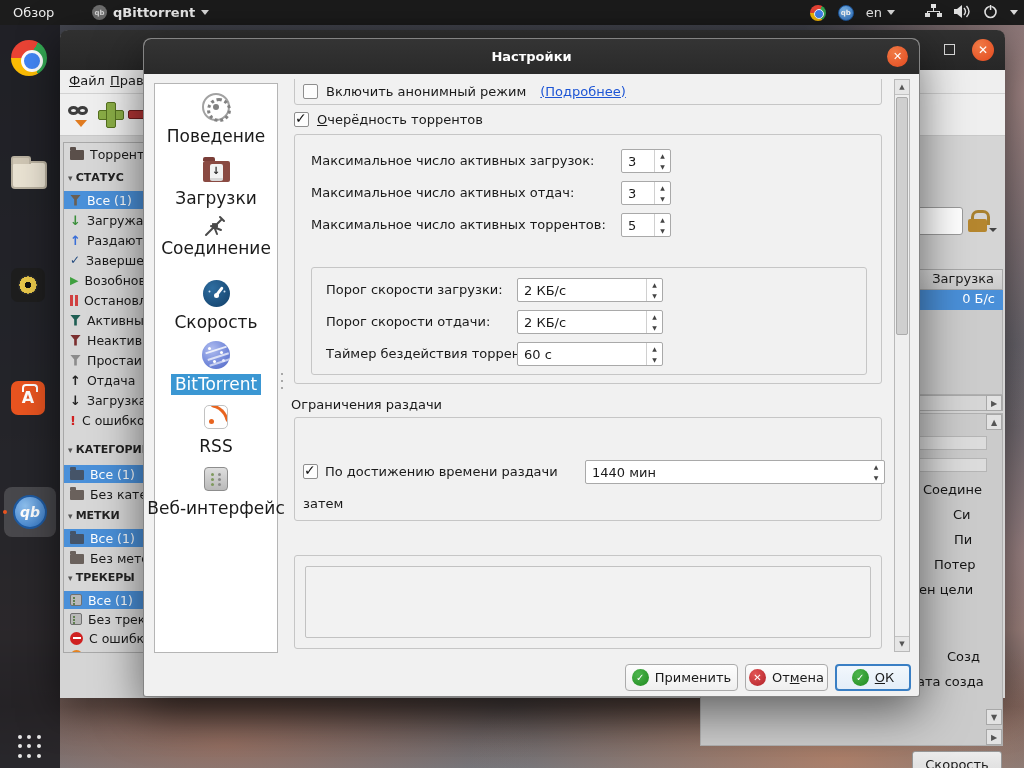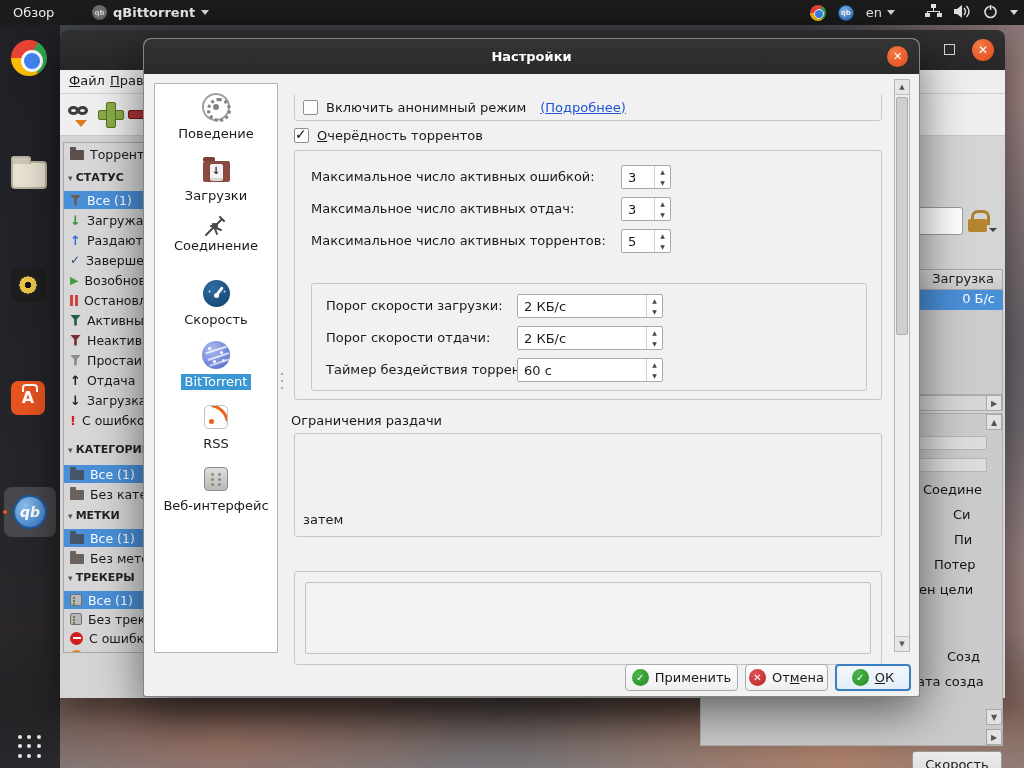--- a/index.html
+++ b/index.html
@@ -142,7 +142,7 @@
   .ic-adv::after { content:""; position:absolute; left:14px; top:-3px; width:4px; height:14px; background:#e07b2f; border:1px solid #a85a1e; transform:rotate(40deg); }
 
   
-  .d-scroll { position:absolute; left:142px; top:40px; width:606px; height:573px; overflow:hidden;margin-top:16px; }
+  .d-scroll { position:absolute; left:142px; top:40px; width:606px; height:573px; overflow:hidden; }
   .gbox { position:absolute; border:1px solid #c6c6c6; border-radius:3px; }
   .cbrow { position:absolute; display:flex; align-items:center; gap:8px; height:18px; }
   .cb { width:15px; height:15px; background:#fdfdfd; border:1px solid #8e8e8e; border-radius:2px; position:relative; flex:none; }

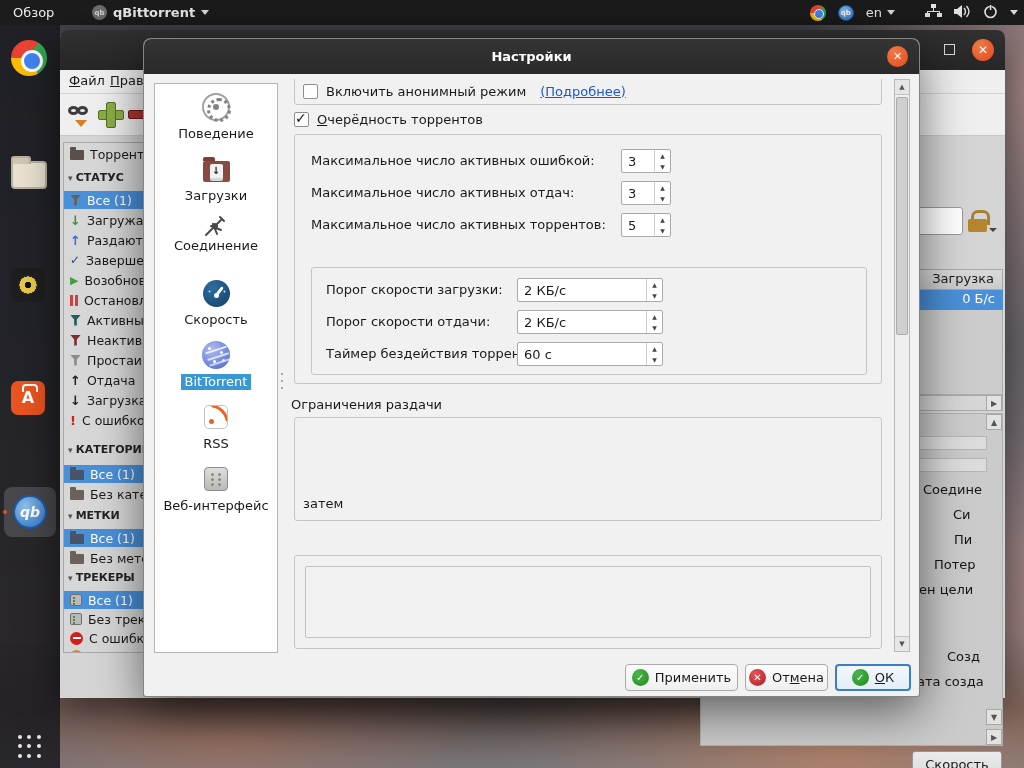--- a/index.html
+++ b/index.html
@@ -112,7 +112,7 @@
   .d-nav { position:absolute; left:10px; top:44px; width:124px; height:570px; background:#fff; border:1px solid #b5b5b5; }
   .nav-item { position:absolute; left:0; width:122px; height:60px; display:flex; flex-direction:column; align-items:center; }
   .nav-ic { height:38px; display:flex; align-items:center; justify-content:center; }
-  .nav-label { font-size:13px; color:#1a1a1a; white-space:nowrap; }
+  .nav-label { font-size:17px; color:#1a1a1a; white-space:nowrap; }
   .nav-label.sel { background:#3b97d3; color:#fff; padding:0 4px 1px 4px; }
   .splitter { position:absolute; left:136px; top:322px; width:4px; height:40px; display:flex; flex-direction:column; gap:5px; align-items:center; justify-content:center; }
   .splitter i { width:2px; height:2px; background:#8f8f8f; border-radius:50%; }

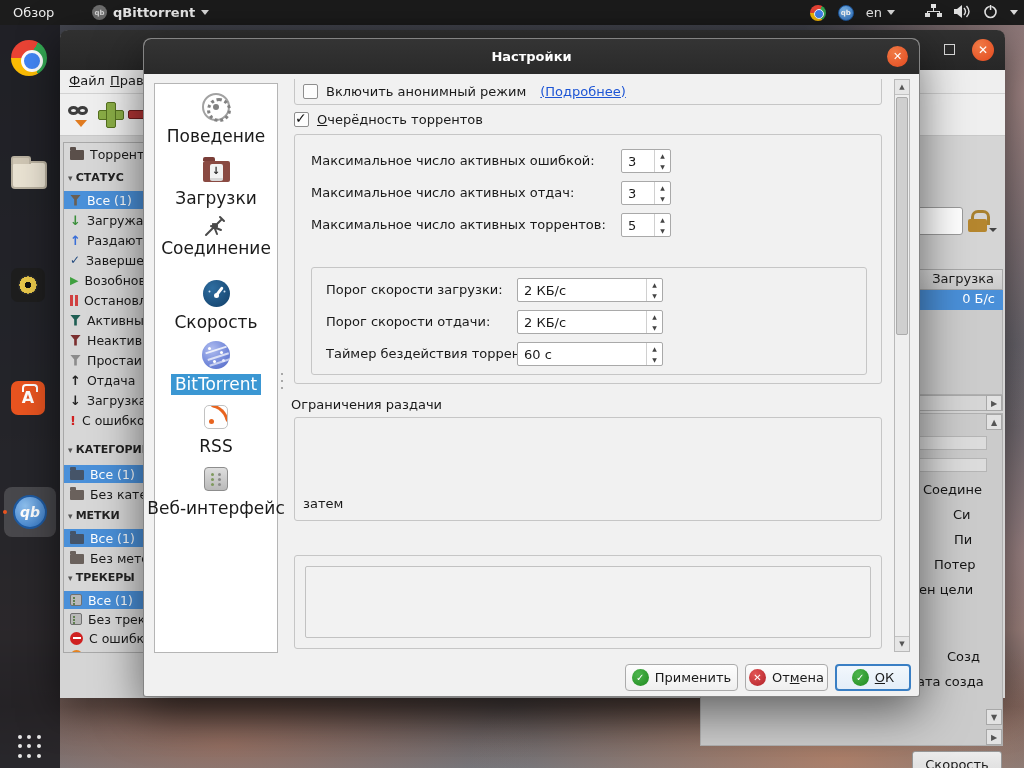--- a/index.html
+++ b/index.html
@@ -477,7 +477,7 @@
 
     <div class="gbox" style="left:8px;top:55px;width:588px;height:250px">
       <div class="frow" style="left:16px;top:14px;width:560px">
-        <span class="lbl">Максимальное число активных ошибкой:</span>
+        <span class="lbl">Максимальное число активных загрузок:</span>
         <span class="spin" style="left:310px;width:50px">
           <span class="val">3</span>
           <span class="arrows">

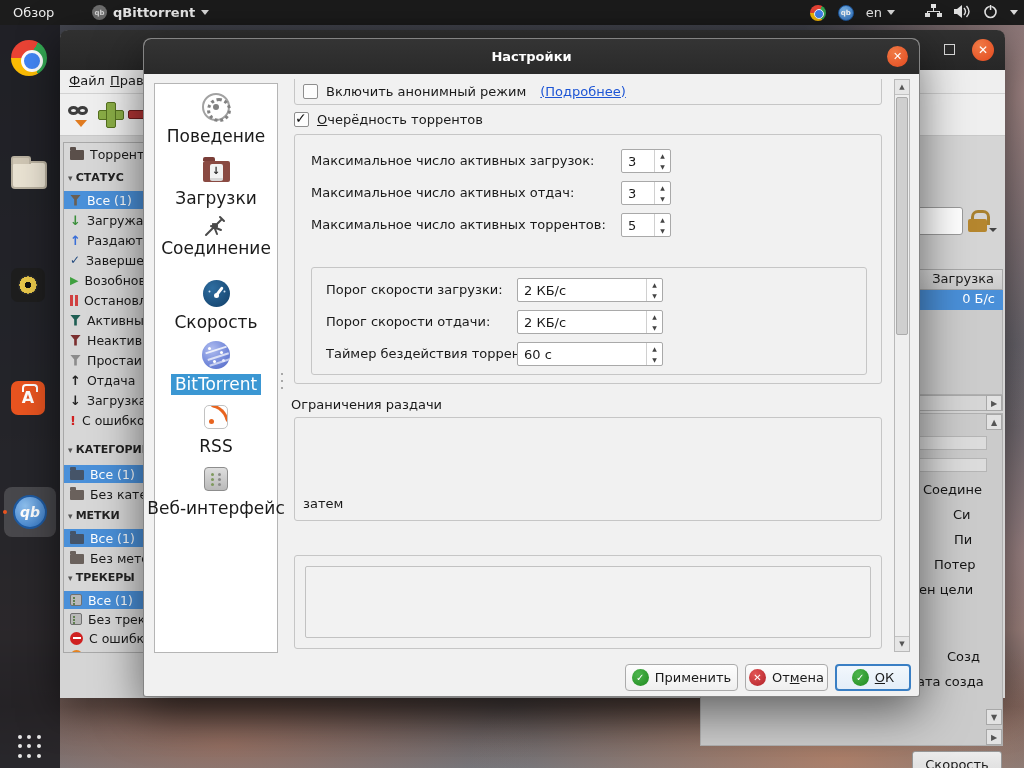--- a/index.html
+++ b/index.html
@@ -542,6 +542,17 @@
 
     <div class="sec-label" style="left:5px;top:318px">Ограничения раздачи</div>
     <div class="gbox" style="left:8px;top:338px;width:588px;height:104px">
+      <div class="frow" style="left:8px;top:42px;width:572px">
+        <span class="cb on" style="position:absolute;left:0;top:4px"></span>
+        <span class="lbl" style="left:22px">По достижению времени раздачи</span>
+        <span class="spin" style="left:282px;width:300px">
+          <span class="val">1440 мин</span>
+          <span class="arrows" style="border-left:none">
+              <i>▲</i>
+              <i>▼</i>
+            </span>
+        </span>
+      </div>
       <div class="frow" style="left:8px;top:74px;width:572px">
         <span class="lbl" style="left:0;width:270px;">затем</span>
       </div>

